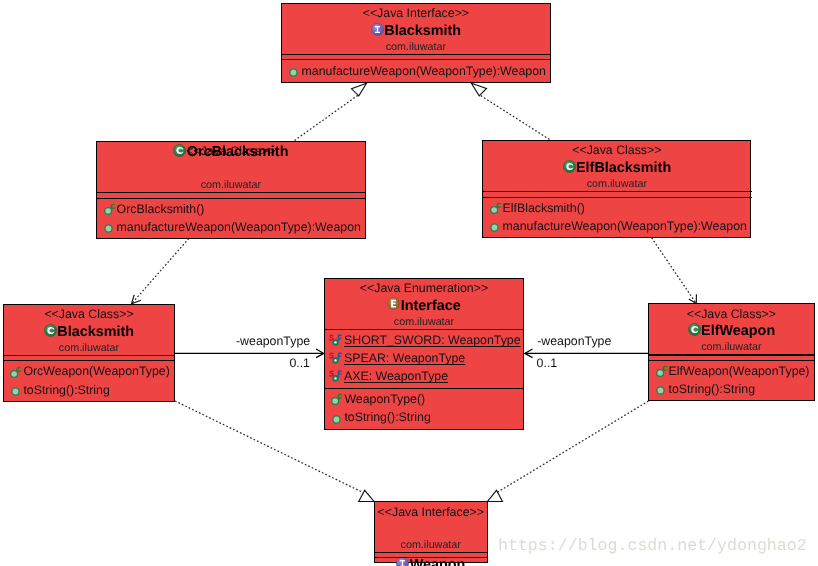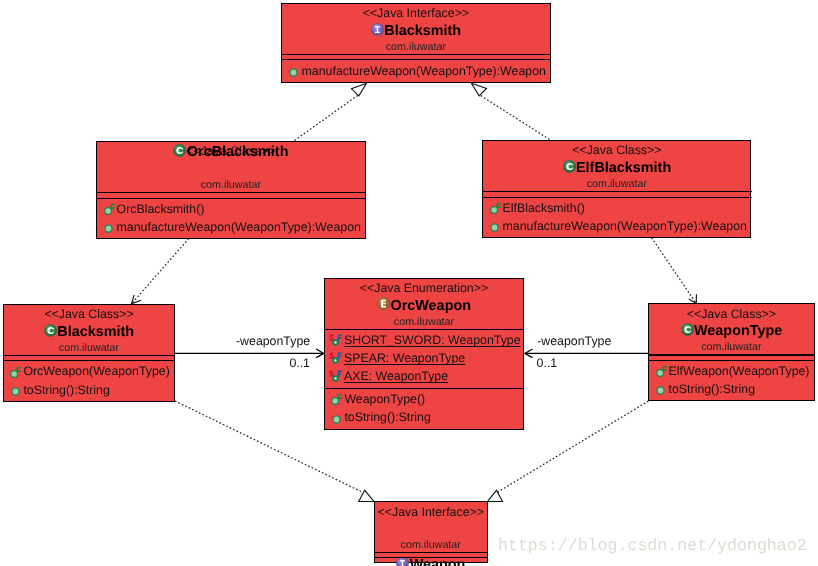--- a/index.html
+++ b/index.html
@@ -180,7 +180,7 @@
             </defs>
             <circle cx="6.5" cy="6.5" r="6.1" fill="url(#eng)" stroke="#7d5526" stroke-width="0.55"></circle>
             <path d="M4.15 2.65h4.85v1.5H5.95v1.6h2.75v1.5H5.95v1.7h3.05v1.5H4.15z" fill="#fff"></path>
-          </svg></span><span>OrcWeapon</span></div>
+          </svg></span><span>Interface</span></div>
     <div class="pkg" style="top:42.8px;">com.iluwatar</div>
     <div class="sep" style="top:50.2px;"></div>
     <div class="sep" style="top:109.2px;"></div>

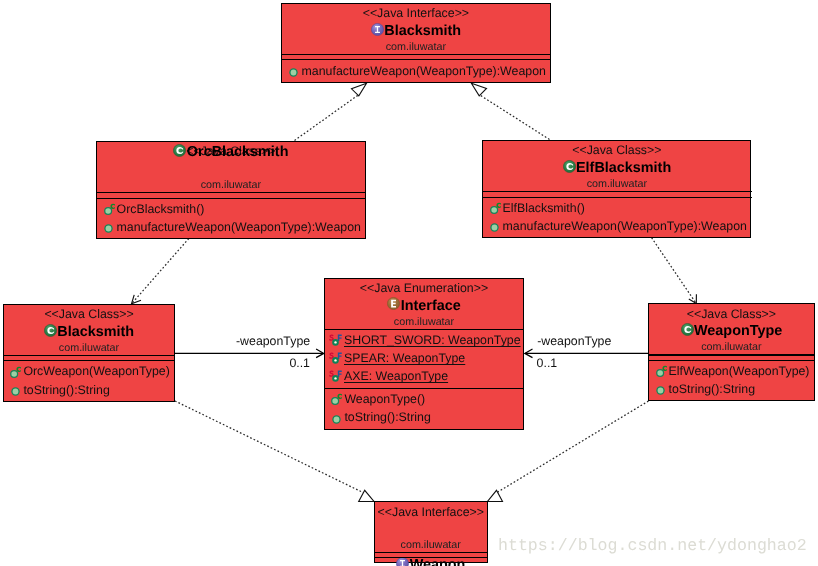--- a/index.html
+++ b/index.html
@@ -224,7 +224,7 @@
             </defs>
             <circle cx="6.5" cy="6.5" r="6.1" fill="url(#clg)" stroke="#1d6034" stroke-width="0.55"></circle>
             <path d="M10.1 4.6a3.8 3.8 0 0 0-3.15-1.6 3.55 3.55 0 0 0-3.6 3.55 3.55 3.55 0 0 0 3.6 3.55A3.8 3.8 0 0 0 10.1 8.5V6.95a2.6 2.6 0 0 1-2.65 1.65 2.05 2.05 0 0 1-2.1-2.05 2.05 2.05 0 0 1 2.1-2.05A2.6 2.6 0 0 1 10.1 6.15z" fill="#fff"></path>
-          </svg></span><span>WeaponType</span></div>
+          </svg></span><span>ElfWeapon</span></div>
     <div class="pkg" style="top:42.8px;">com.iluwatar</div>
     <div class="sep" style="top:50.1px;"></div>
     <div class="sep" style="top:55.6px;"></div>

